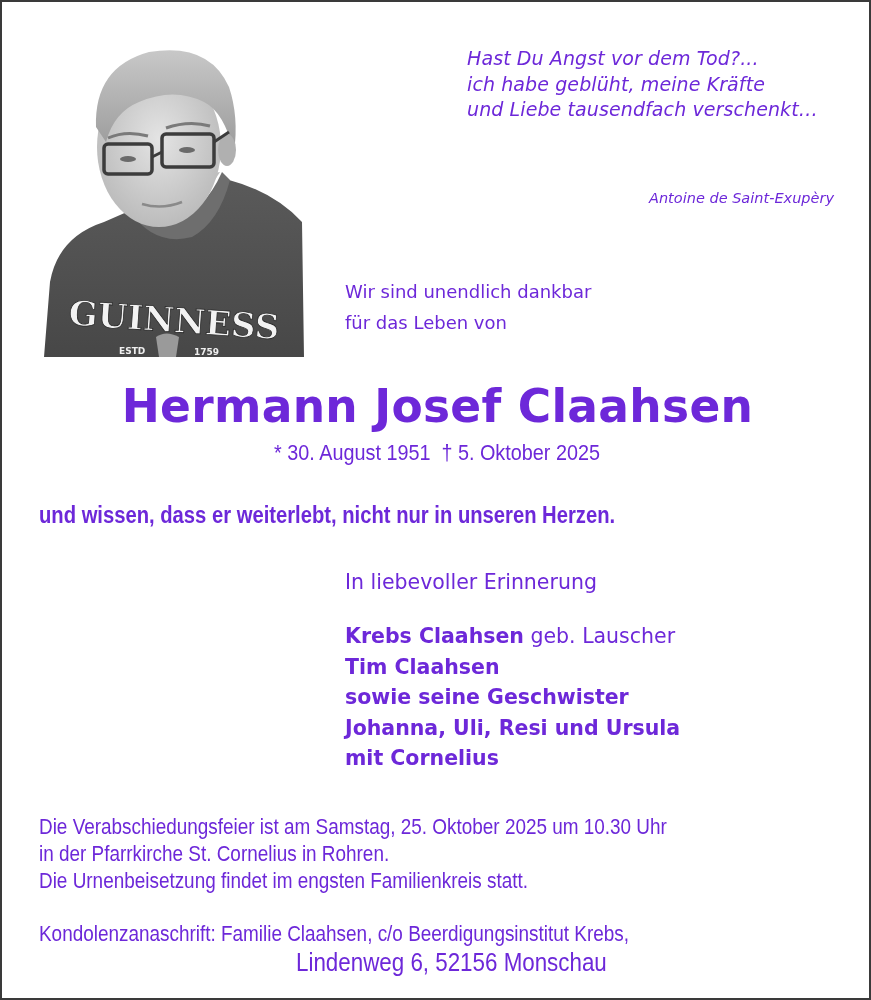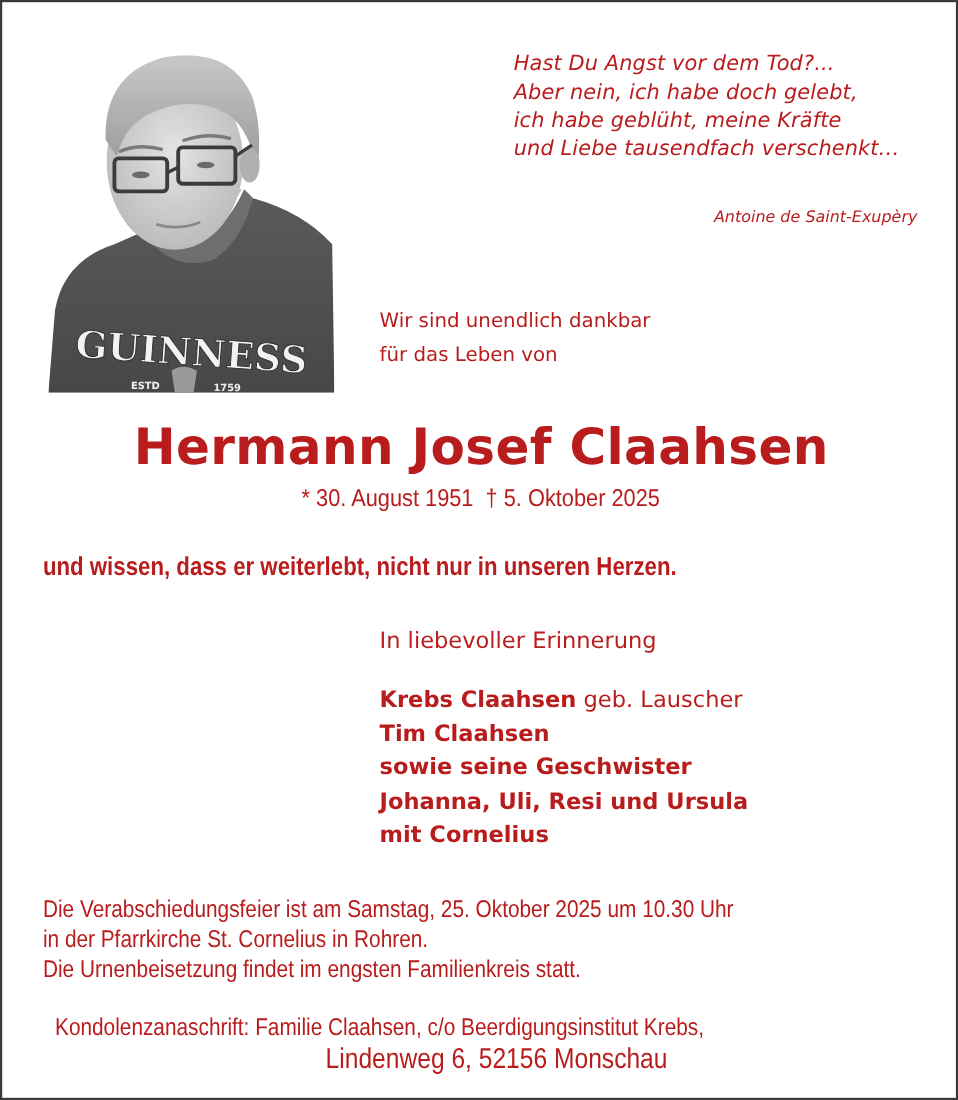--- a/index.html
+++ b/index.html
@@ -8,7 +8,7 @@
     position: absolute; left: 0; top: 0; width: 867px; height: 996px;
     border: 2px solid #3a3a3a; background: #fff;
   }
-  .txt { position: absolute; color: #b91c1c; font-family: "DejaVu Sans", sans-serif; white-space: nowrap; }
+  .txt { position: absolute; color: #6d28d9; font-family: "DejaVu Sans", sans-serif; white-space: nowrap; }
   .cond { font-family: "Liberation Sans", sans-serif; }
   .photo { position: absolute; left: 42px; top: 30px; width: 260px; height: 325px; }
 

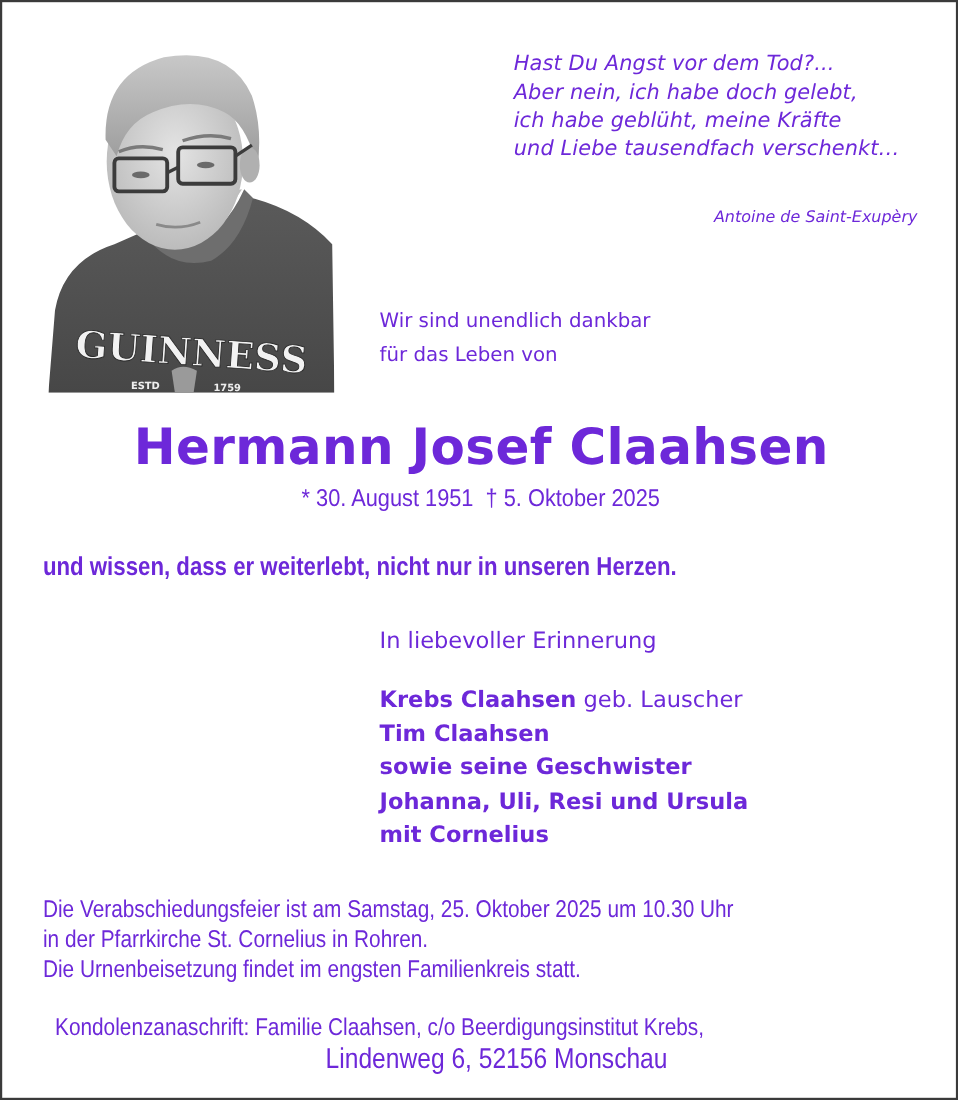--- a/index.html
+++ b/index.html
@@ -97,7 +97,6 @@
 
   <div class="txt poem">
     <div>Hast Du Angst vor dem Tod?...</div>
-    <div>Aber nein, ich habe doch gelebt,</div>
     <div>ich habe geblüht, meine Kräfte</div>
     <div>und Liebe tausendfach verschenkt…</div>
   </div>

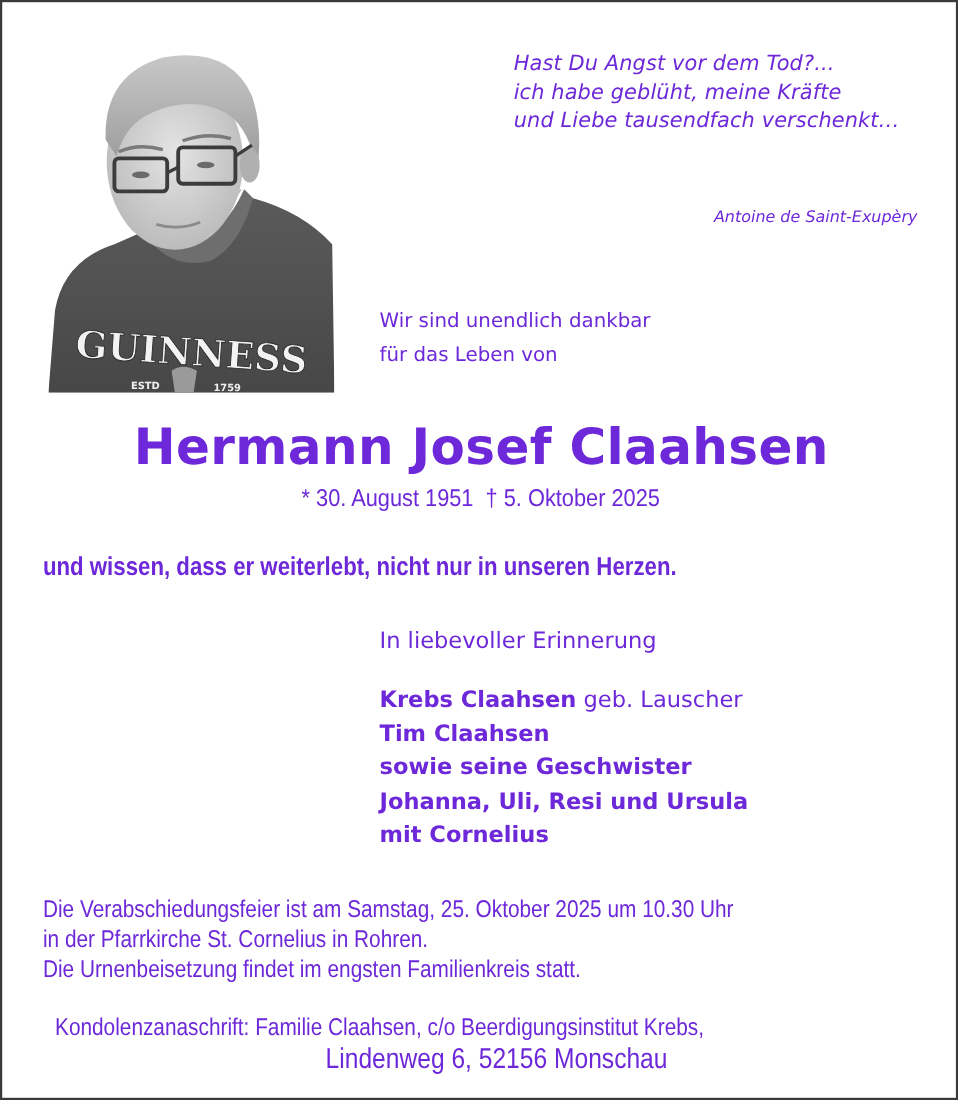--- a/index.html
+++ b/index.html
@@ -37,7 +37,7 @@
   .ceremony div { height: 27px; }
   .ceremony span { display: inline-block; transform: scaleX(0.86); transform-origin: left center; }
 
-  .kondo { left: 37px; top: 918px; font-size: 22px; line-height: 27px; margin-left: 11px; }
+  .kondo { left: 37px; top: 918px; font-size: 22px; line-height: 27px; }
   .kondo span { display: inline-block; transform: scaleX(0.86); transform-origin: left center; }
   .kondo2 { left: 294px; top: 945px; font-size: 26px; text-align: center; }
   .kondo2 span { display: inline-block; transform: scaleX(0.86); transform-origin: left center; }

